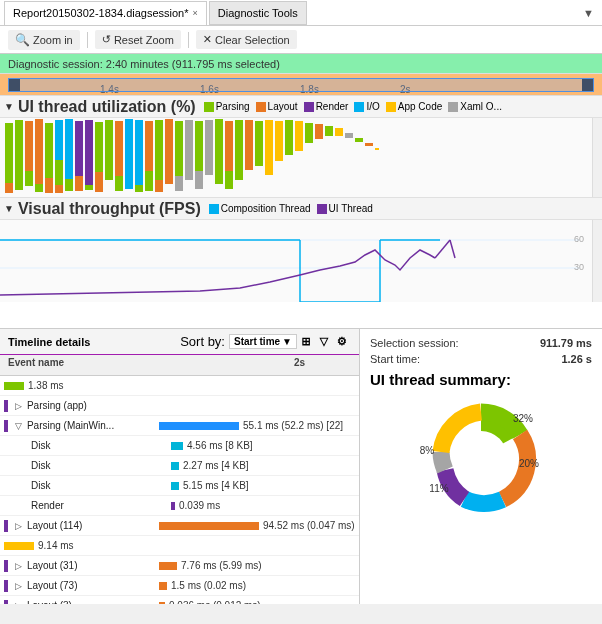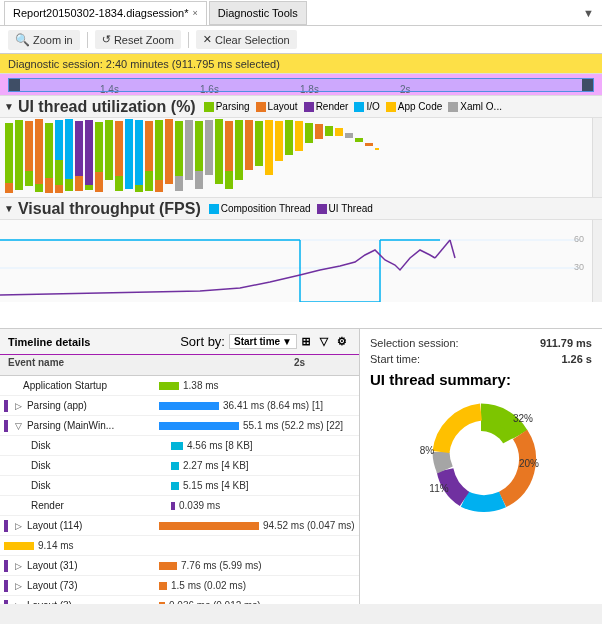--- a/index.html
+++ b/index.html
@@ -33,7 +33,7 @@
 
     
     .status-bar {
-      background: #fde047; border-bottom: 1px solid #ddd; padding: 2px 8px;
+      background: #86efac; border-bottom: 1px solid #ddd; padding: 2px 8px;
       font-size: 11px; color: #333; height: 20px; display: flex; align-items: center;
     }
 

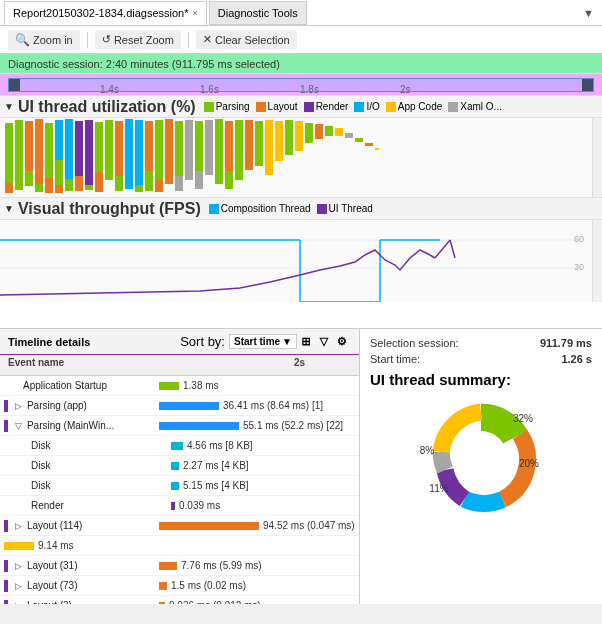--- a/index.html
+++ b/index.html
@@ -44,7 +44,7 @@
 
     
     .ruler {
-      height: 22px; background: #f0abfc; border-bottom: 1px solid #ddd;
+      height: 22px; background: #fdba74; border-bottom: 1px solid #ddd;
       display: flex; align-items: flex-end; padding: 0 20px; position: relative;
     }
     .ruler-tick { position: absolute; bottom: 0; font-size: 10px; color: #555; }

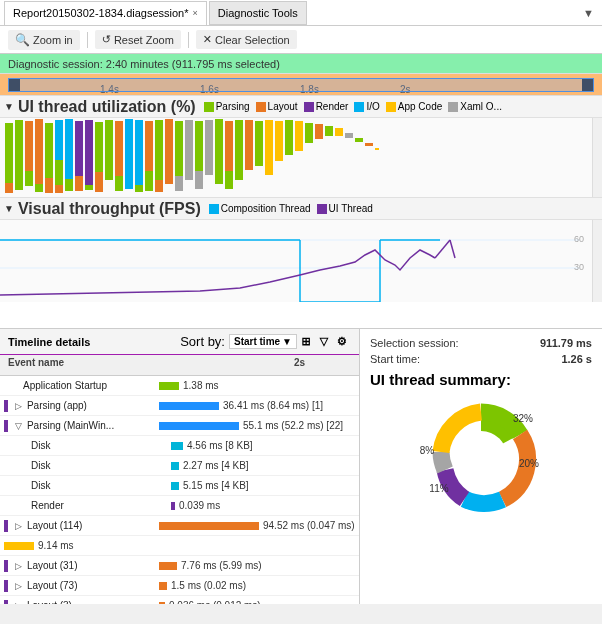--- a/index.html
+++ b/index.html
@@ -314,10 +314,6 @@
     <div class="table-body">
 
       <div class="table-row">
-        <div class="row-name">
-          <span style="display:inline-block; width:16px;"></span>
-          <span>Application Startup</span>
-        </div>
         <div class="row-bar-area">
           <span class="row-bar" style="background:#7dc500; width:20px;"></span>
           <span class="row-value">1.38 ms</span>

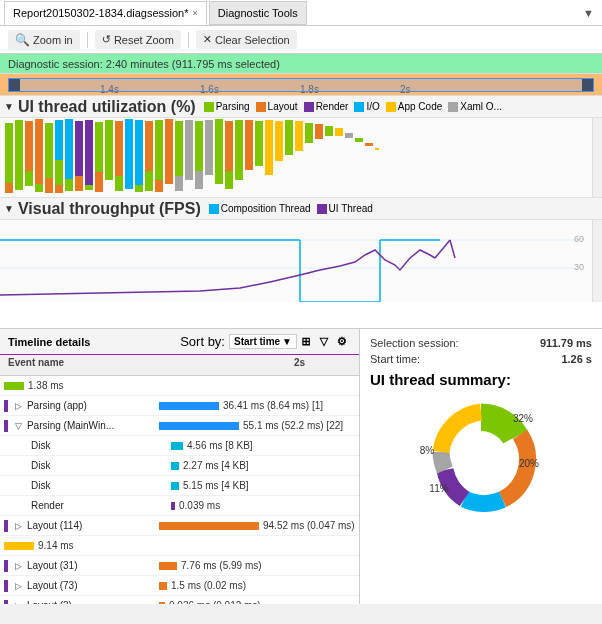--- a/index.html
+++ b/index.html
@@ -326,10 +326,6 @@
           <span class="row-expand">▷</span>
           <span style="margin-left:2px;">Parsing (app)</span>
         </div>
-        <div class="row-bar-area">
-          <span class="row-bar" style="background:#1e90ff; width:60px;"></span>
-          <span class="row-value">36.41 ms (8.64 ms) [1]</span>
-        </div>
       </div>
 
       <div class="table-row">

